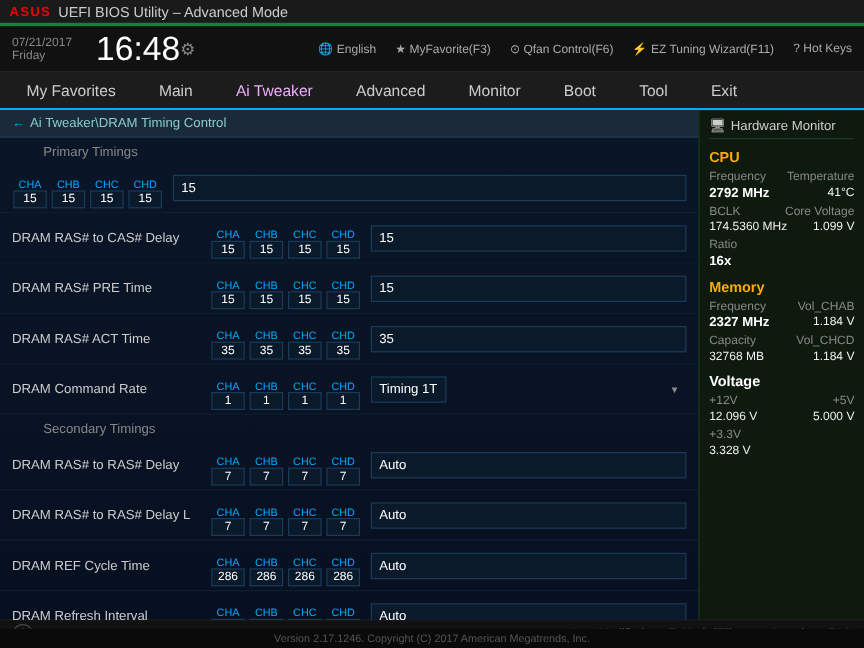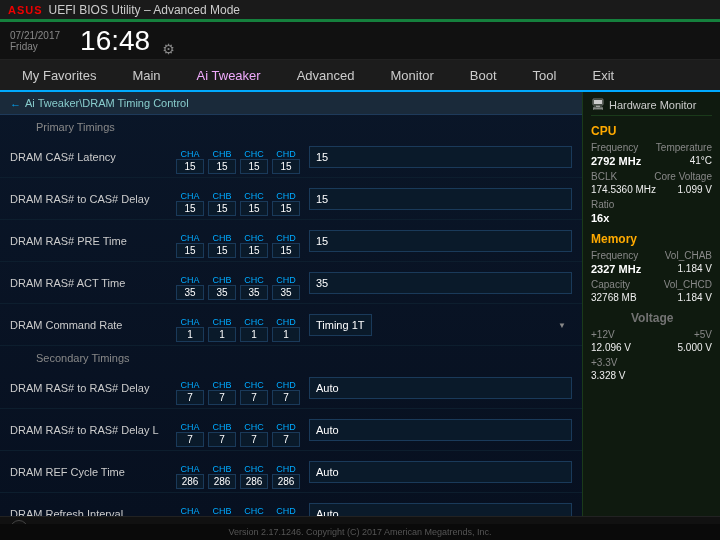--- a/index.html
+++ b/index.html
@@ -41,7 +41,7 @@
       border-bottom: 1px solid #222;
     }
     #date-info { display: flex; flex-direction: column; font-size: 10px; color: #888; }
-    #clock { font-size: 28px; color: #fff; font-weight: 300; display: flex; align-items: flex-end; gap: 12px; }
+    #clock { font-size: 28px; color: #fff; font-weight: 300; display: flex; align-items: center; gap: 0; }
     #clock-gear { font-size: 14px; color: #888; }
     #time-bar-actions { display: flex; gap: 16px; margin-left: auto; font-size: 10px; color: #aaa; }
     #time-bar-actions span { cursor: pointer; }

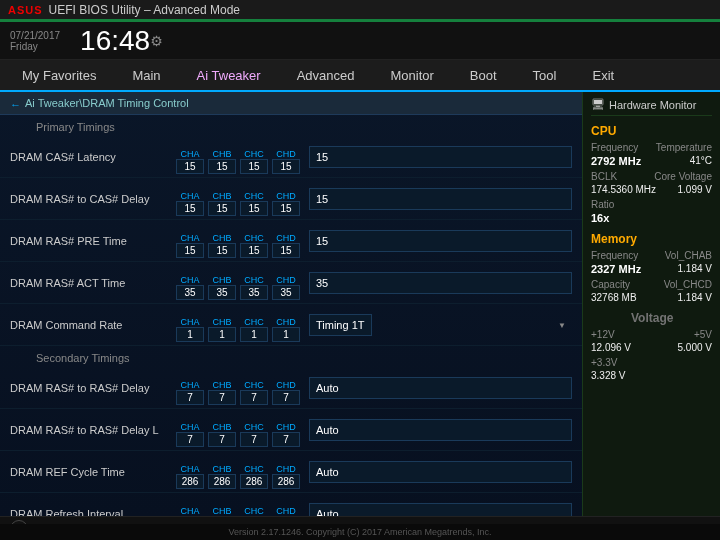--- a/index.html
+++ b/index.html
@@ -265,6 +265,13 @@
     <span>16:48</span>
     <span id="clock-gear">⚙</span>
   </div>
+  <div id="time-bar-actions">
+    <span>🌐 <span>English</span></span>
+    <span>★ <span>MyFavorite(F3)</span></span>
+    <span>⊙ <span>Qfan Control(F6)</span></span>
+    <span>⚡ <span>EZ Tuning Wizard(F11)</span></span>
+    <span>? <span>Hot Keys</span></span>
+  </div>
 </div>
 
 <div id="nav-bar">

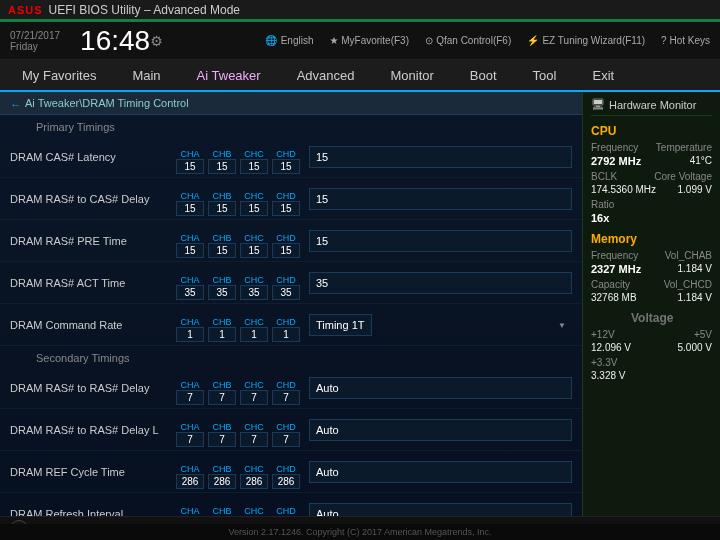--- a/index.html
+++ b/index.html
@@ -298,7 +298,6 @@
 
     <div id="rows-container">
         <div class="dram-row">
-          <div class="dram-label">DRAM CAS# Latency</div>
           <div class="channel-group">
             <div class="channel-box">
               <div class="channel-header">CHA</div>

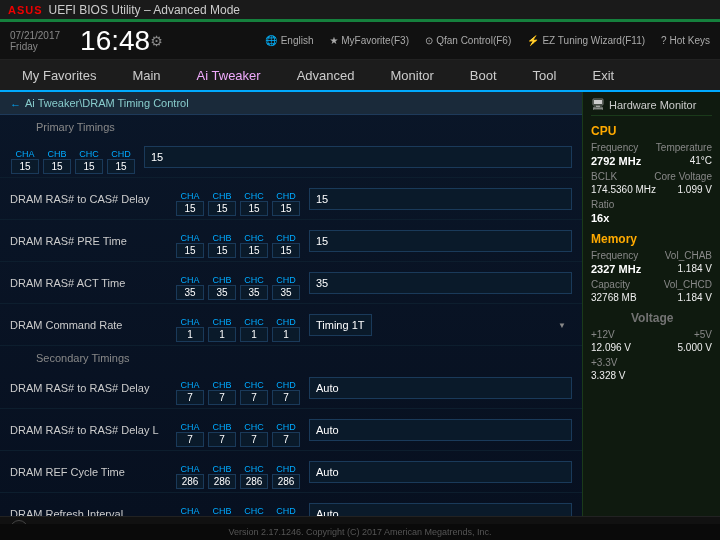--- a/index.html
+++ b/index.html
@@ -202,7 +202,7 @@
     }
     .hw-section-title.cpu { color: #fa0; }
     .hw-section-title.memory { color: #fa0; }
-    .hw-section-title.voltage { color: #737373; margin-left: 40px; }
+    .hw-section-title.voltage { color: #ffffff; }
     .hw-row {
       display: flex;
       justify-content: space-between;

